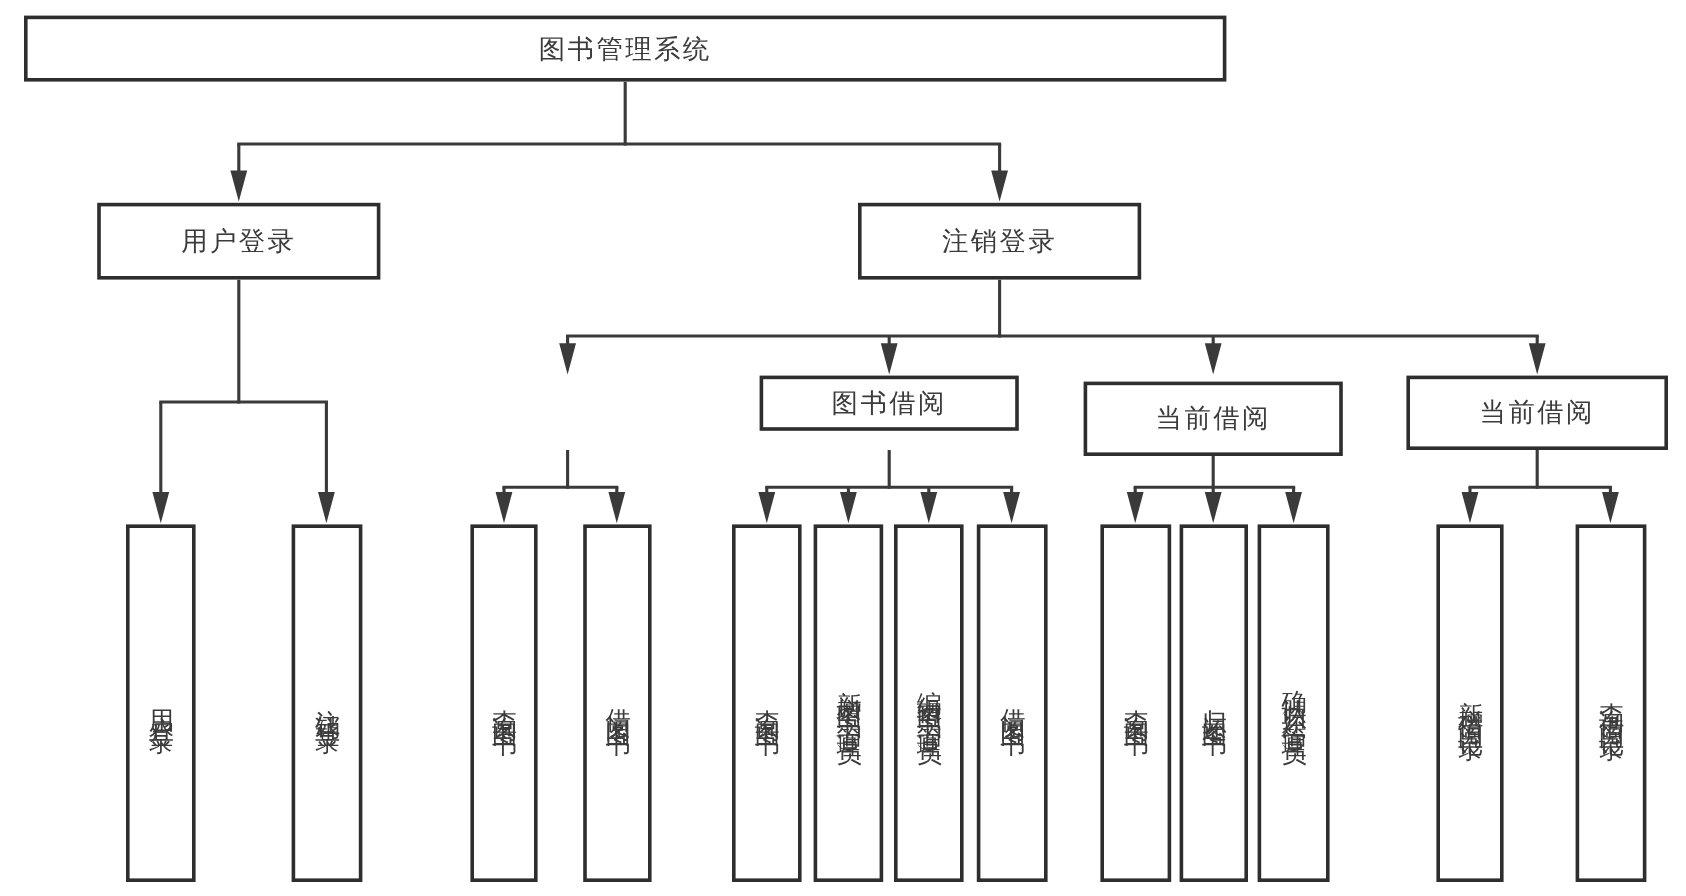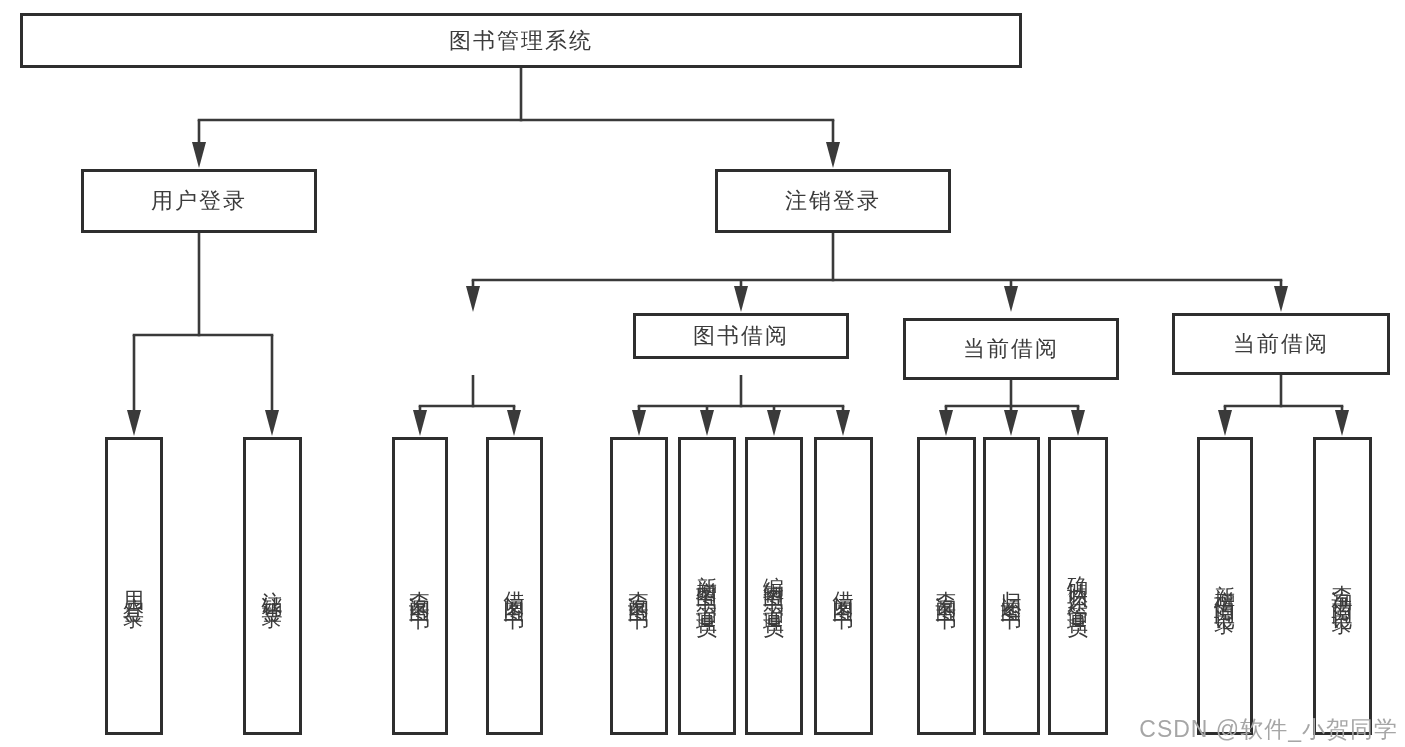--- a/index.html
+++ b/index.html
@@ -172,7 +172,6 @@
     <span class="lbl">查询借阅记录</span>
   </div>
 
-  <div id="watermark">CSDN @软件_小贺同学</div>
 </div>
 
 </body></html>

